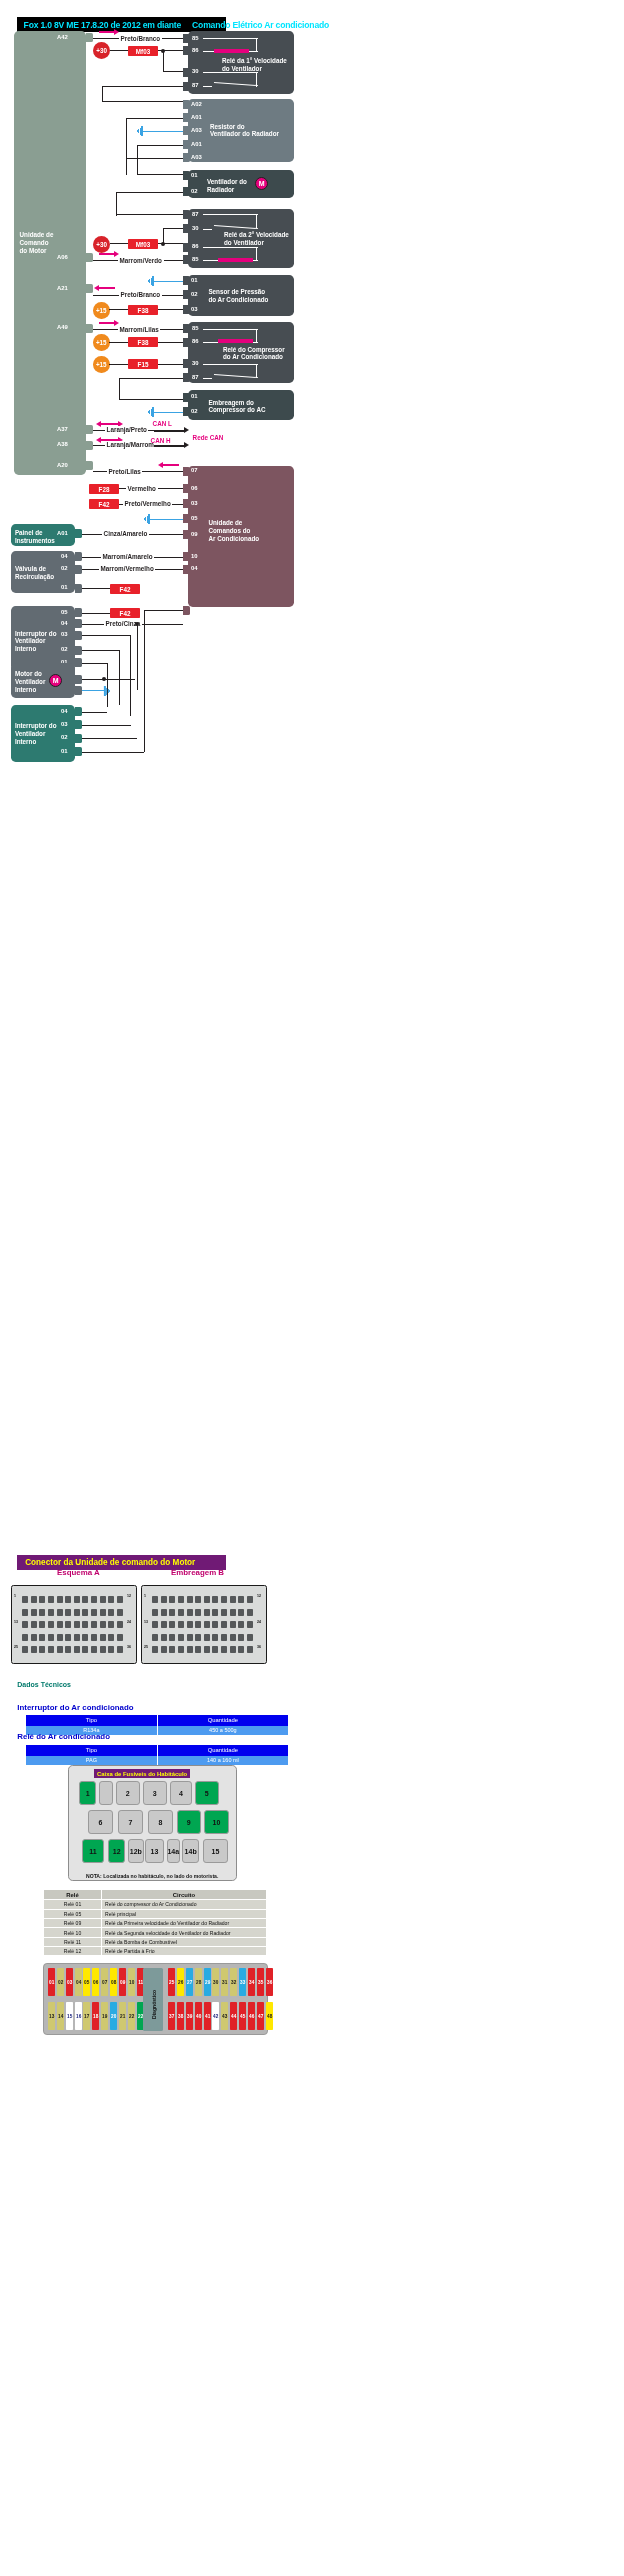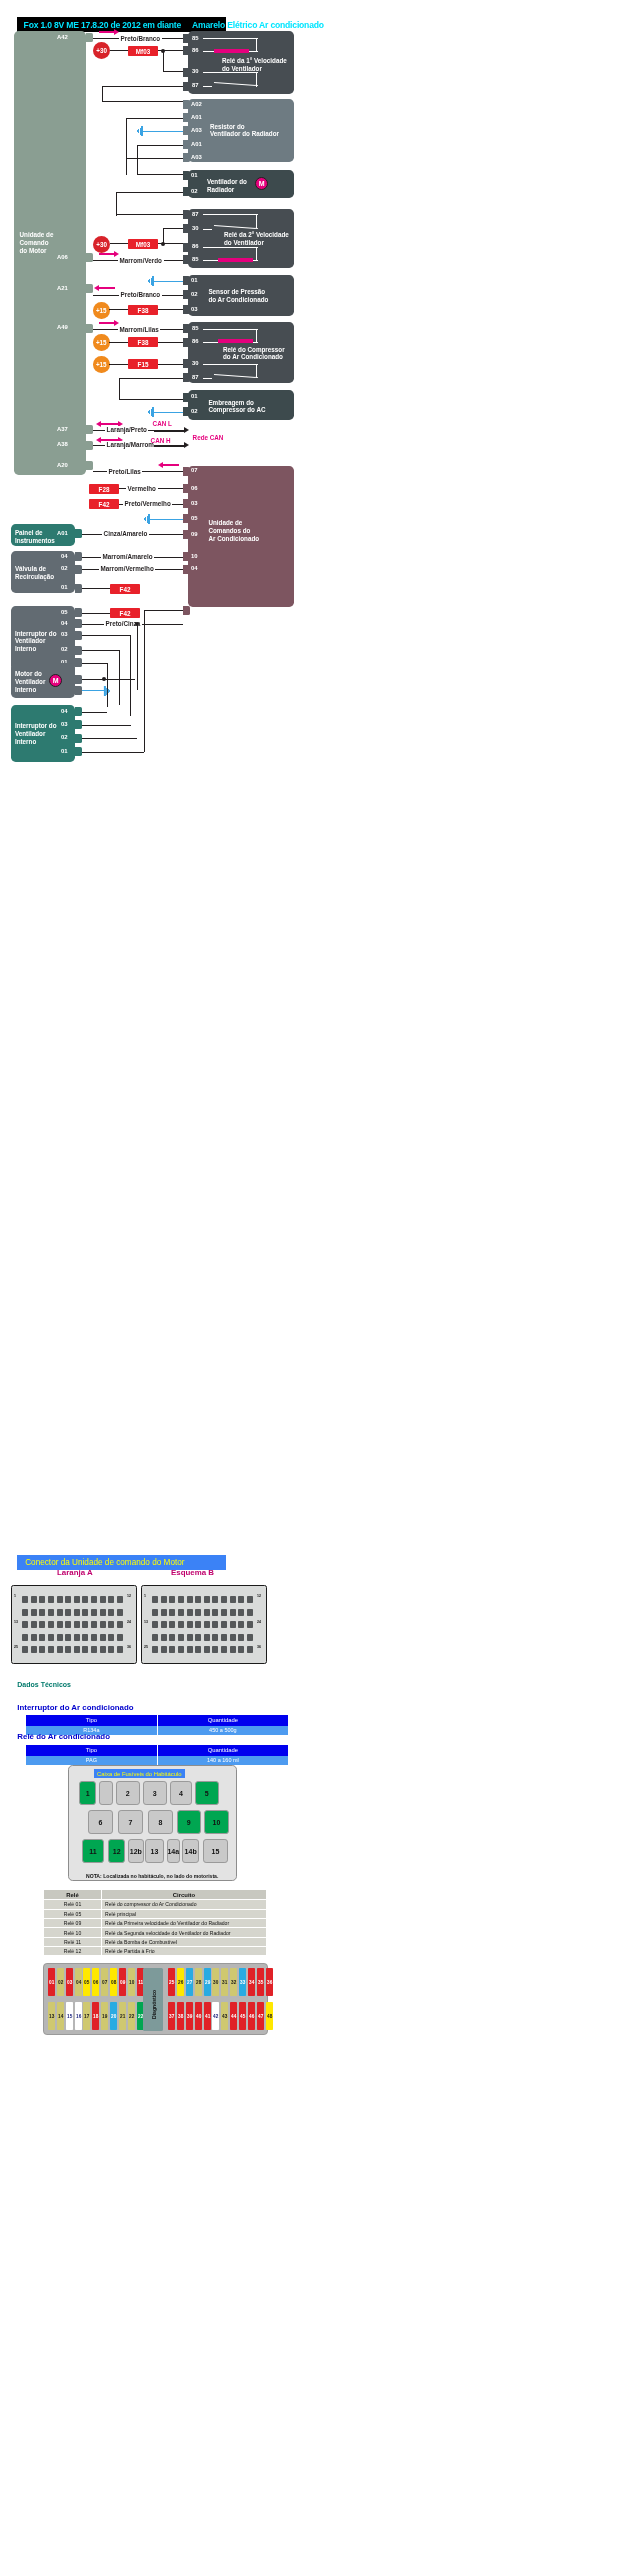--- a/index.html
+++ b/index.html
@@ -185,7 +185,7 @@
 <body>
 
 <div class="titlebar abs" style="left:17.3px; top:17.3px; width:209px;">
-  <span>Fox 1.0 8V ME 17.8.20 de 2012 em diante</span><span class="sub">Amarelo Elétrico Ar condicionado</span>
+  <span>Fox 1.0 8V ME 17.8.20 de 2012 em diante</span><span class="sub">Comando Elétrico Ar condicionado</span>
 </div>
 
 <div class="abs" style="left:0; top:0; width:624px; height:1539px;">

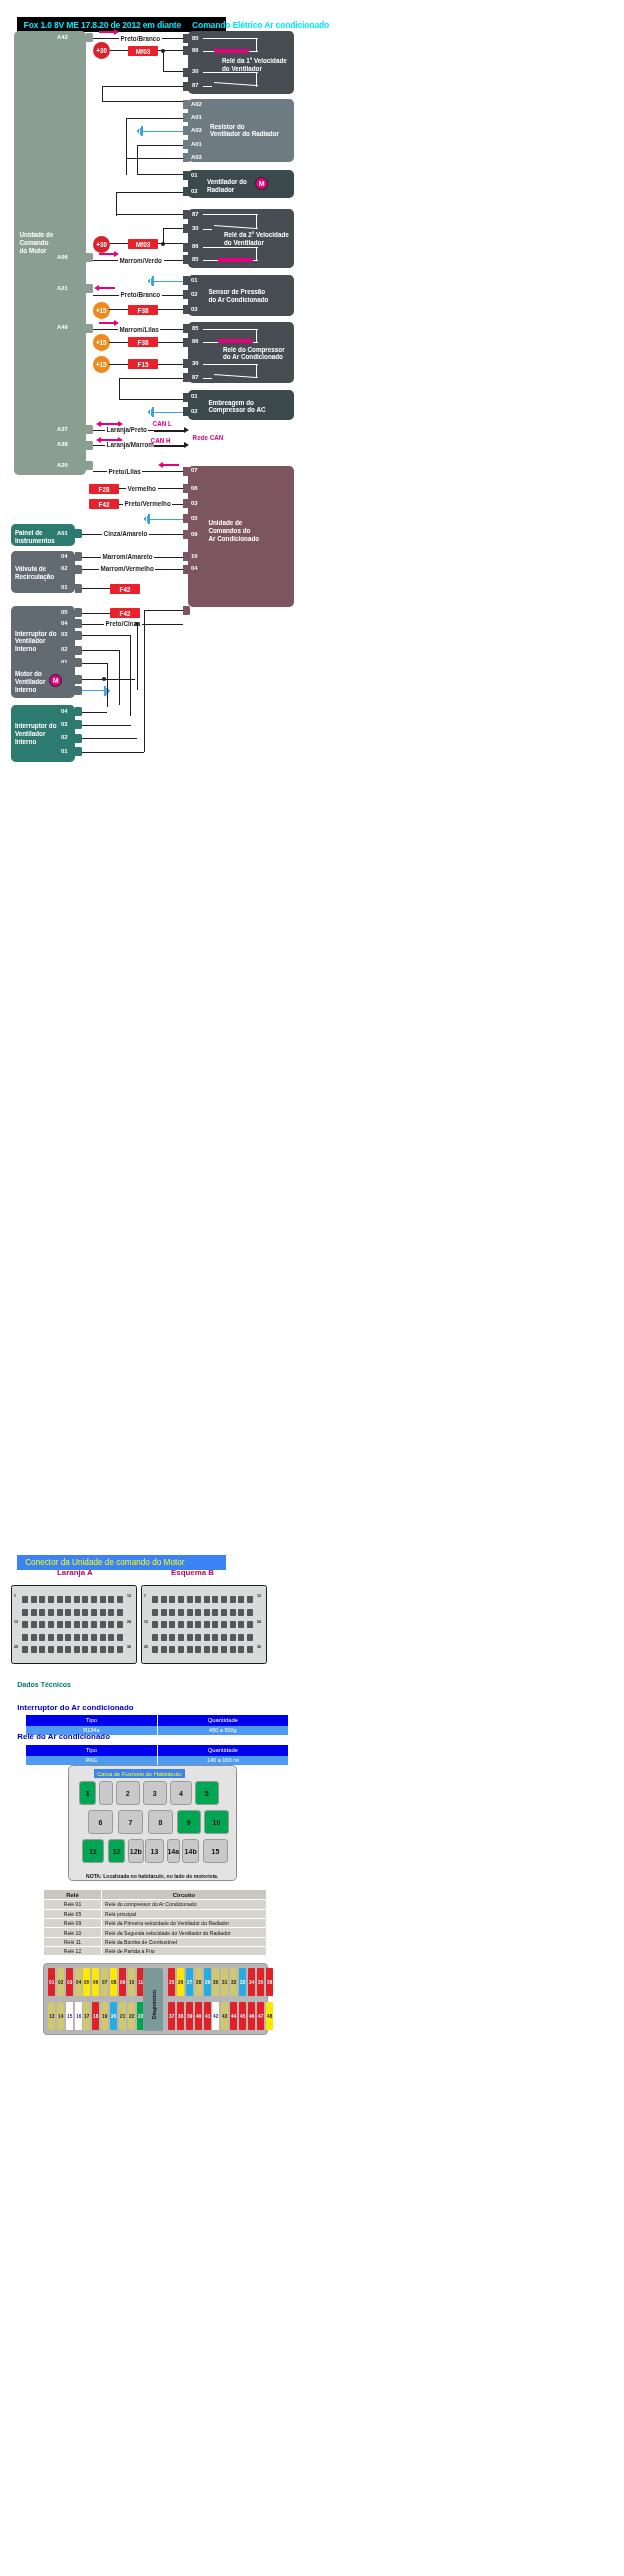--- a/index.html
+++ b/index.html
@@ -21,8 +21,8 @@
   }
   .titlebar .sub { margin-left:11px; }
   .sectionbar {
-    background:#3b82f6; color:#ffff00;
-    font-weight:normal; font-size:8.2px;
+    background:#701a75; color:#ffff00;
+    font-weight:bold; font-size:8.2px;
     padding:3.1px 7.9px; white-space:nowrap;
   }
 

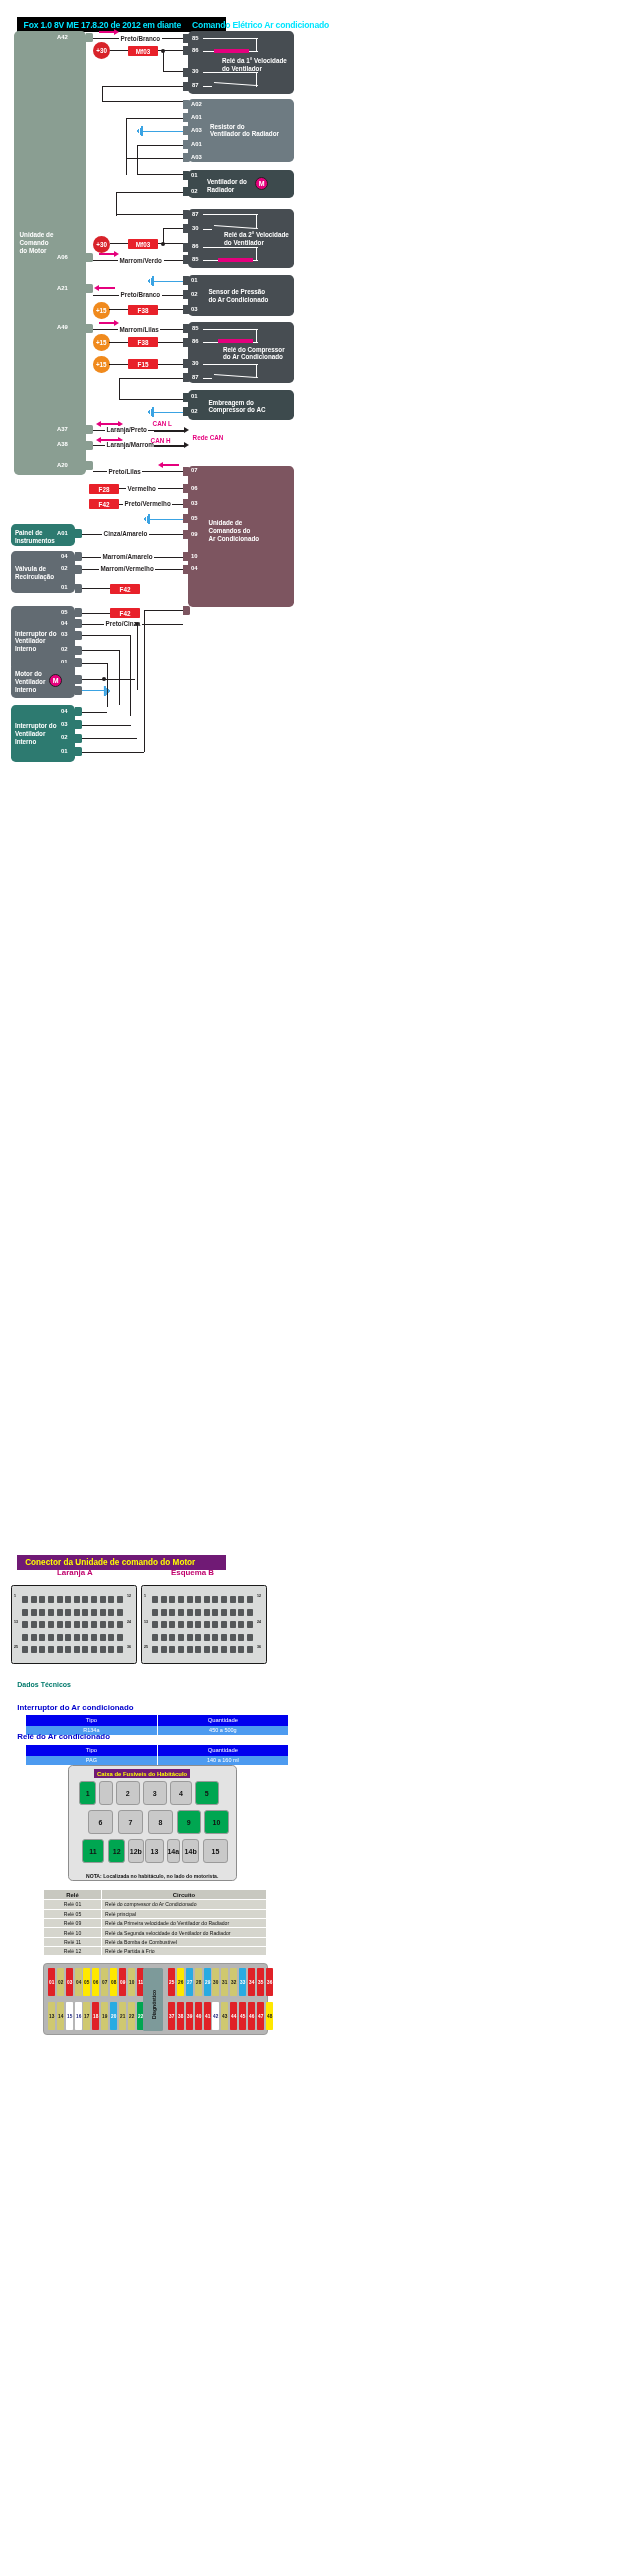--- a/index.html
+++ b/index.html
@@ -547,7 +547,7 @@
   <span>Conector da Unidade de comando do Motor</span>
 </div>
 
-<div class="connhdr" style="left:57px; top:1568px;">Laranja A</div>
+<div class="connhdr" style="left:57px; top:1568px;">Esquema A</div>
 <div class="connhdr" style="left:171px; top:1568px;">Esquema B</div>
 
 <div class="connbody" style="left:11px; top:1585px; width:126px; height:79px;"></div>

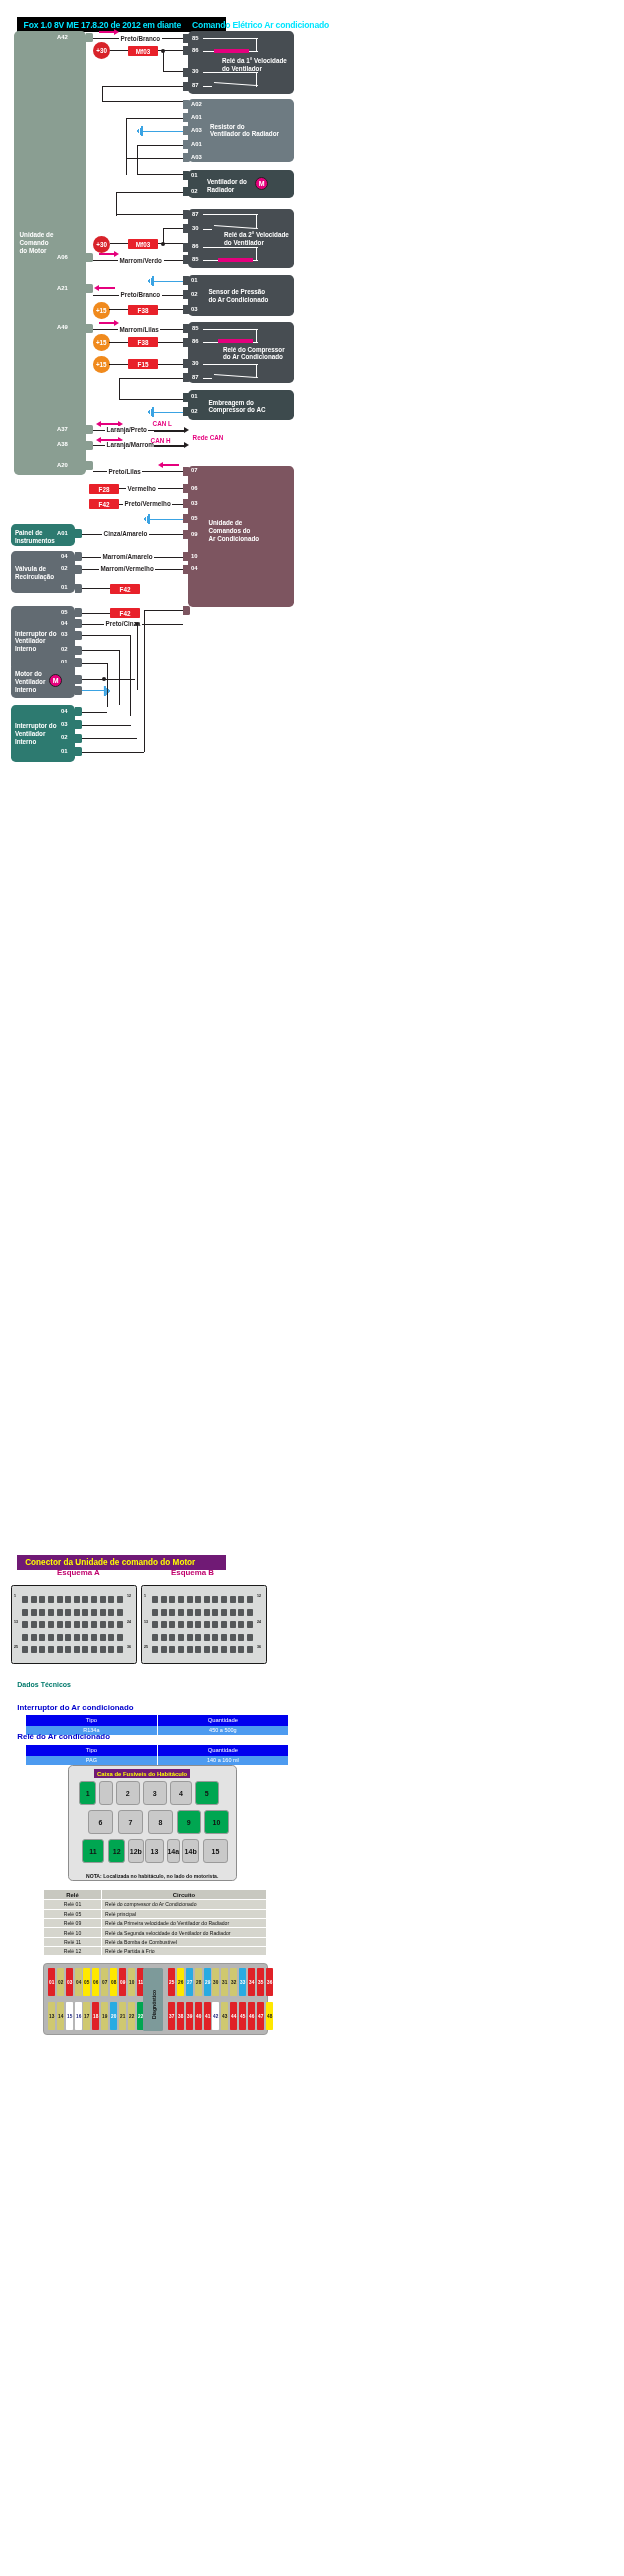--- a/index.html
+++ b/index.html
@@ -548,7 +548,7 @@
 </div>
 
 <div class="connhdr" style="left:57px; top:1568px;">Esquema A</div>
-<div class="connhdr" style="left:171px; top:1568px;">Esquema B</div>
+<div class="connhdr" style="left:171px; top:1568px;">Embreagem B</div>
 
 <div class="connbody" style="left:11px; top:1585px; width:126px; height:79px;"></div>
 <div class="connbody" style="left:141px; top:1585px; width:126px; height:79px;"></div>

